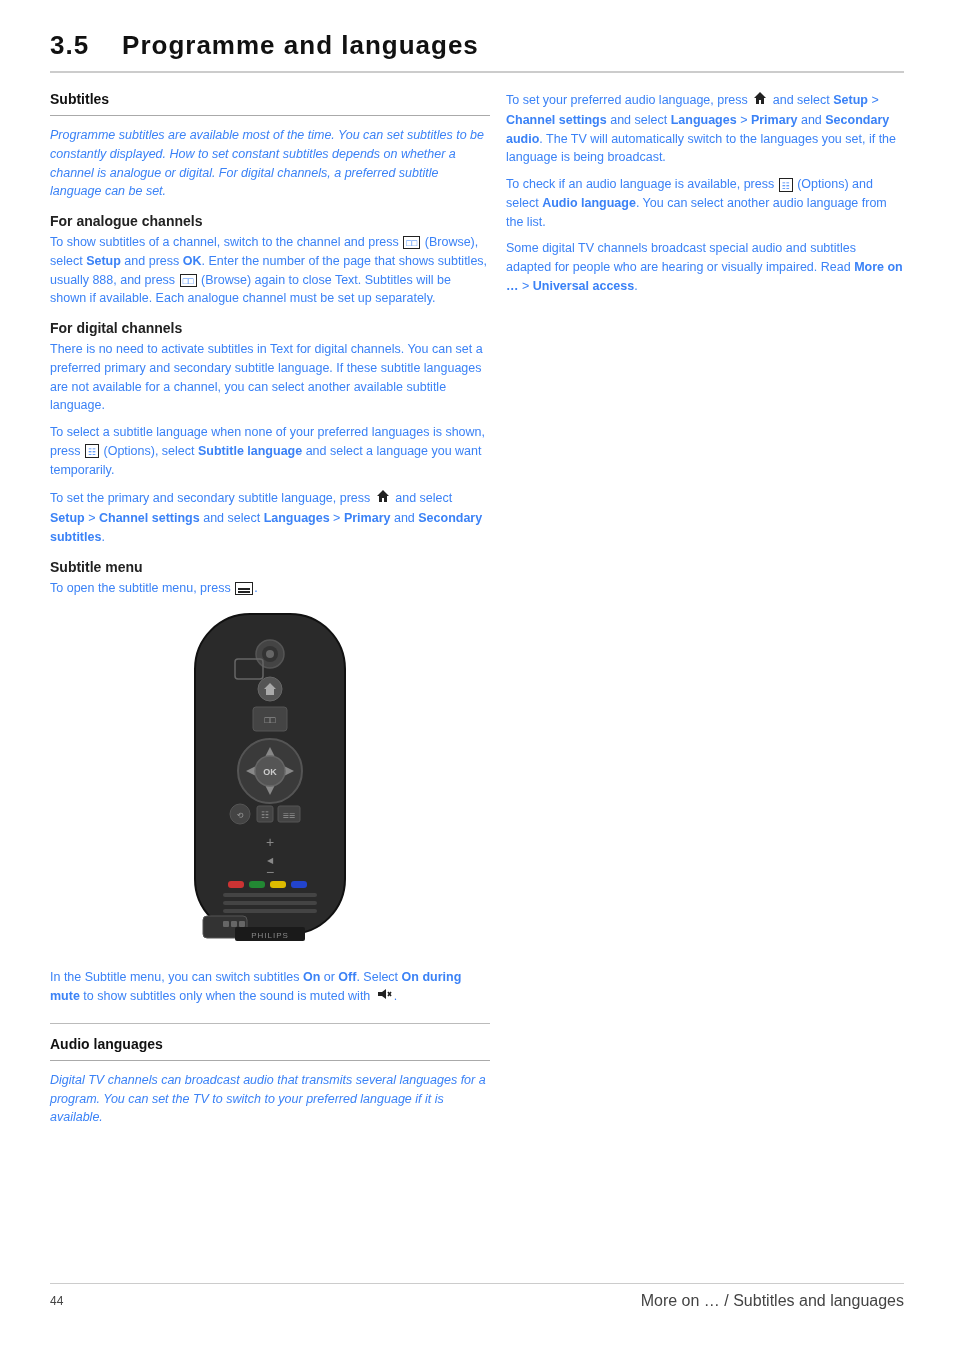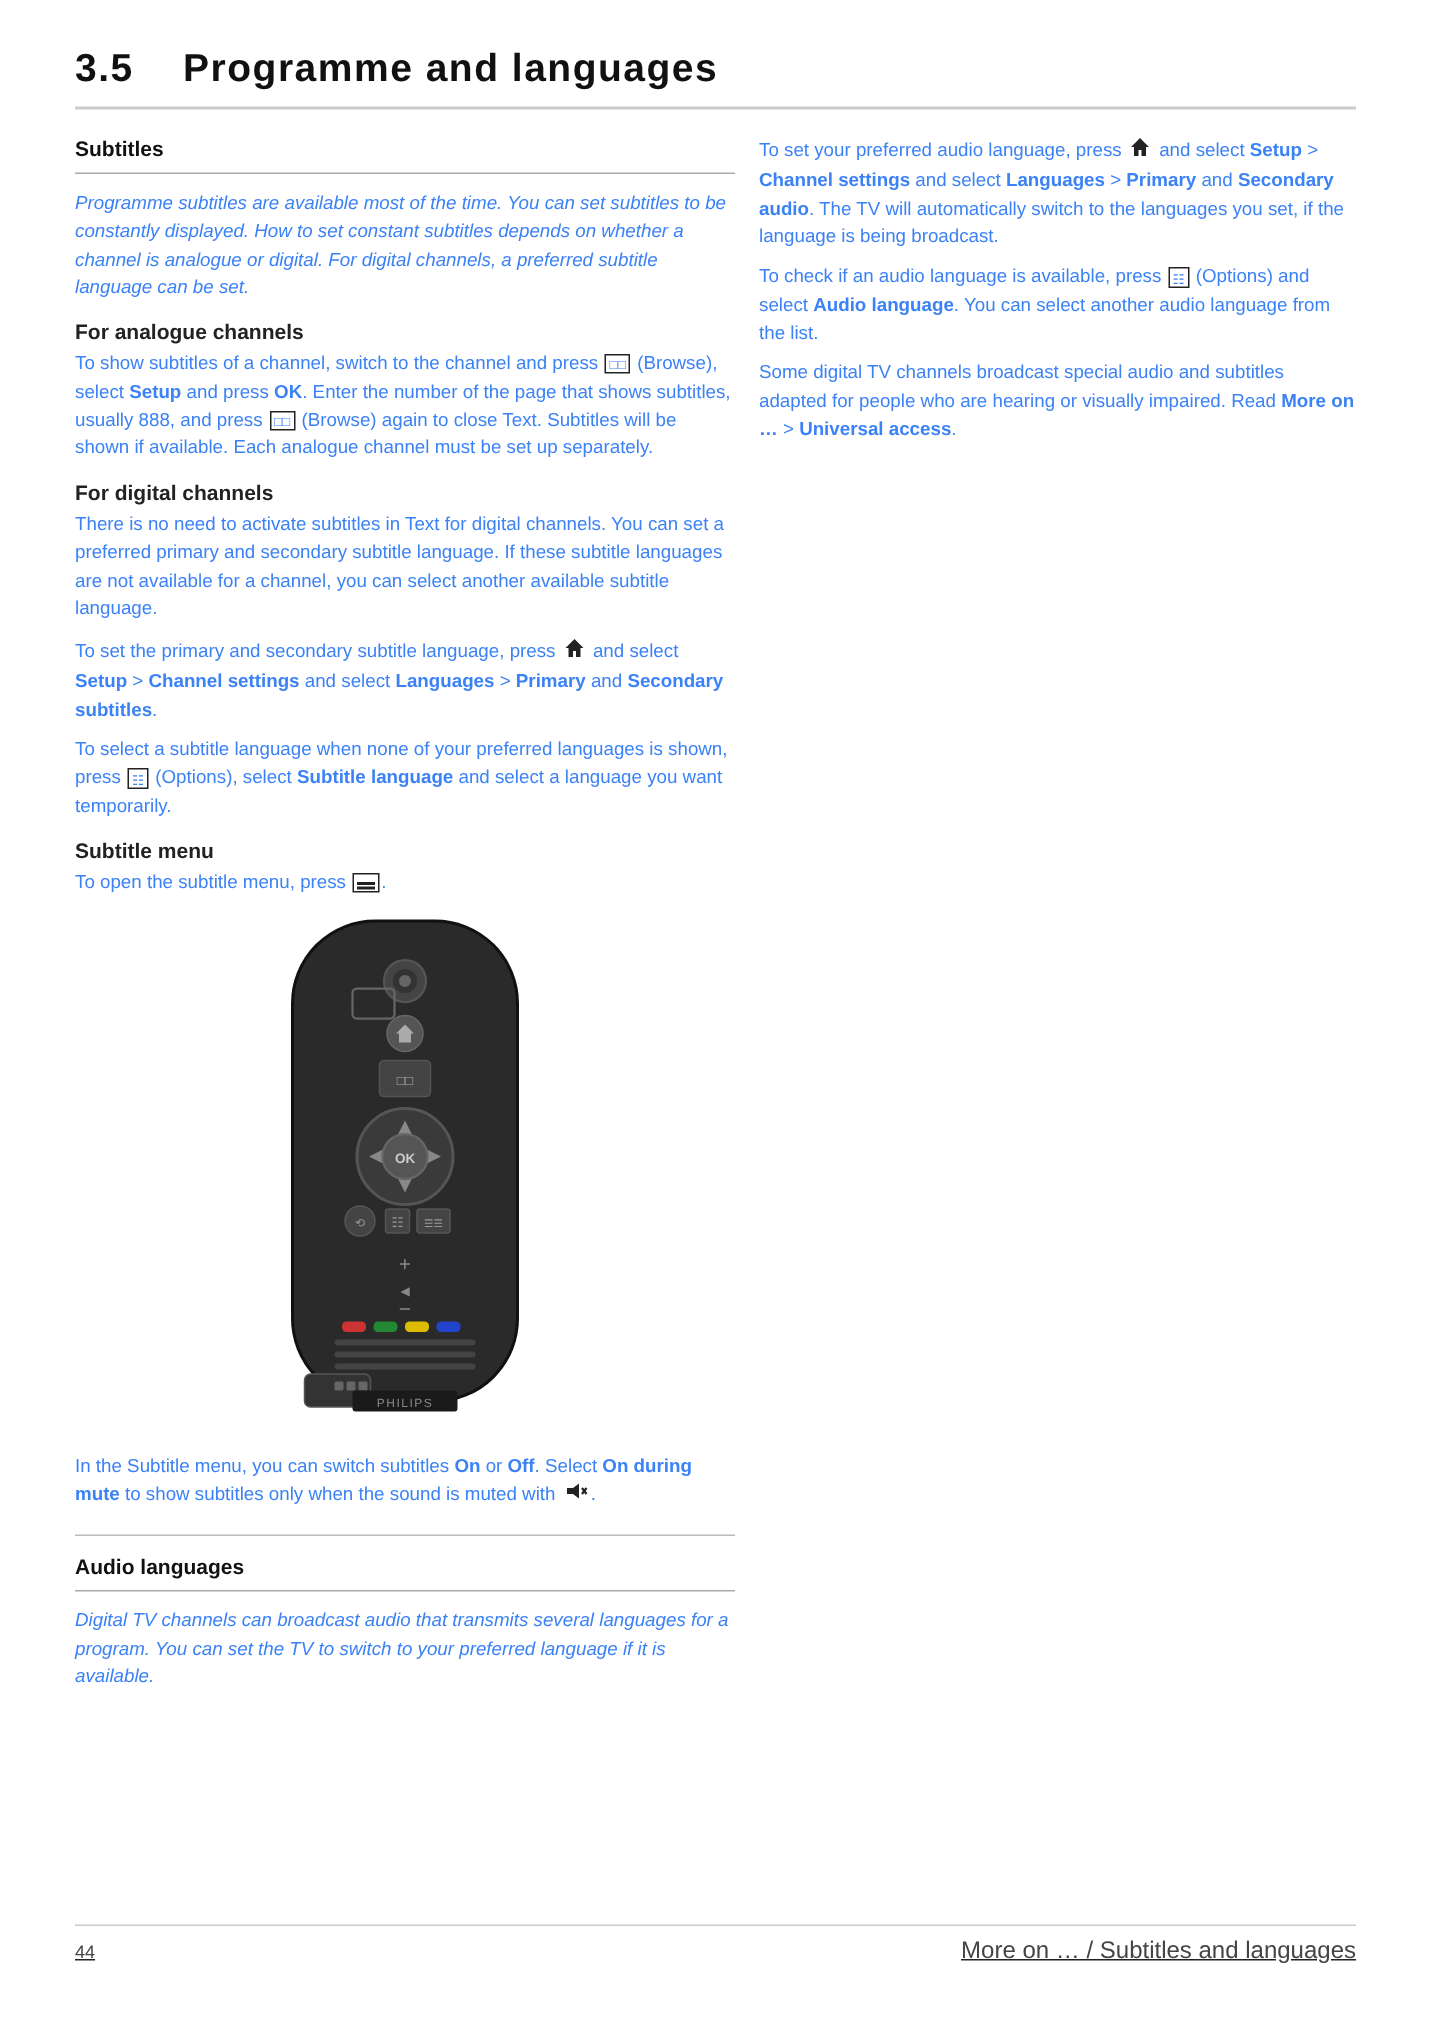--- a/index.html
+++ b/index.html
@@ -135,6 +135,12 @@
         There is no need to activate subtitles in Text for digital channels. You can set a preferred primary and secondary subtitle language. If these subtitle languages are not available for a channel, you can select another available subtitle language.
       </p>
 
+      <p>
+        To select a subtitle language when none of your preferred languages is shown, press
+        <span style="display:inline-block;border:1.5px solid #222;width:14px;height:14px;vertical-align:middle;margin:0 1px;font-size:9px;text-align:center;line-height:14px;">☷</span>
+        (Options), select <strong>Subtitle language</strong> and select a language you want temporarily.
+      </p>
+
       <p style="margin-top:10px;">
         To set the primary and secondary subtitle language, press
         <span style="display:inline-block;vertical-align:middle;margin:0 2px;">
@@ -145,12 +151,6 @@
         and select <strong>Setup</strong> &gt; <strong>Channel settings</strong> and select <strong>Languages</strong> &gt; <strong>Primary</strong> and <strong>Secondary subtitles</strong>.
       </p>
 
-      <p>
-        To select a subtitle language when none of your preferred languages is shown, press
-        <span style="display:inline-block;border:1.5px solid #222;width:14px;height:14px;vertical-align:middle;margin:0 1px;font-size:9px;text-align:center;line-height:14px;">☷</span>
-        (Options), select <strong>Subtitle language</strong> and select a language you want temporarily.
-      </p>
-
       <div class="sub-heading">Subtitle menu</div>
       <p>
         To open the subtitle menu, press

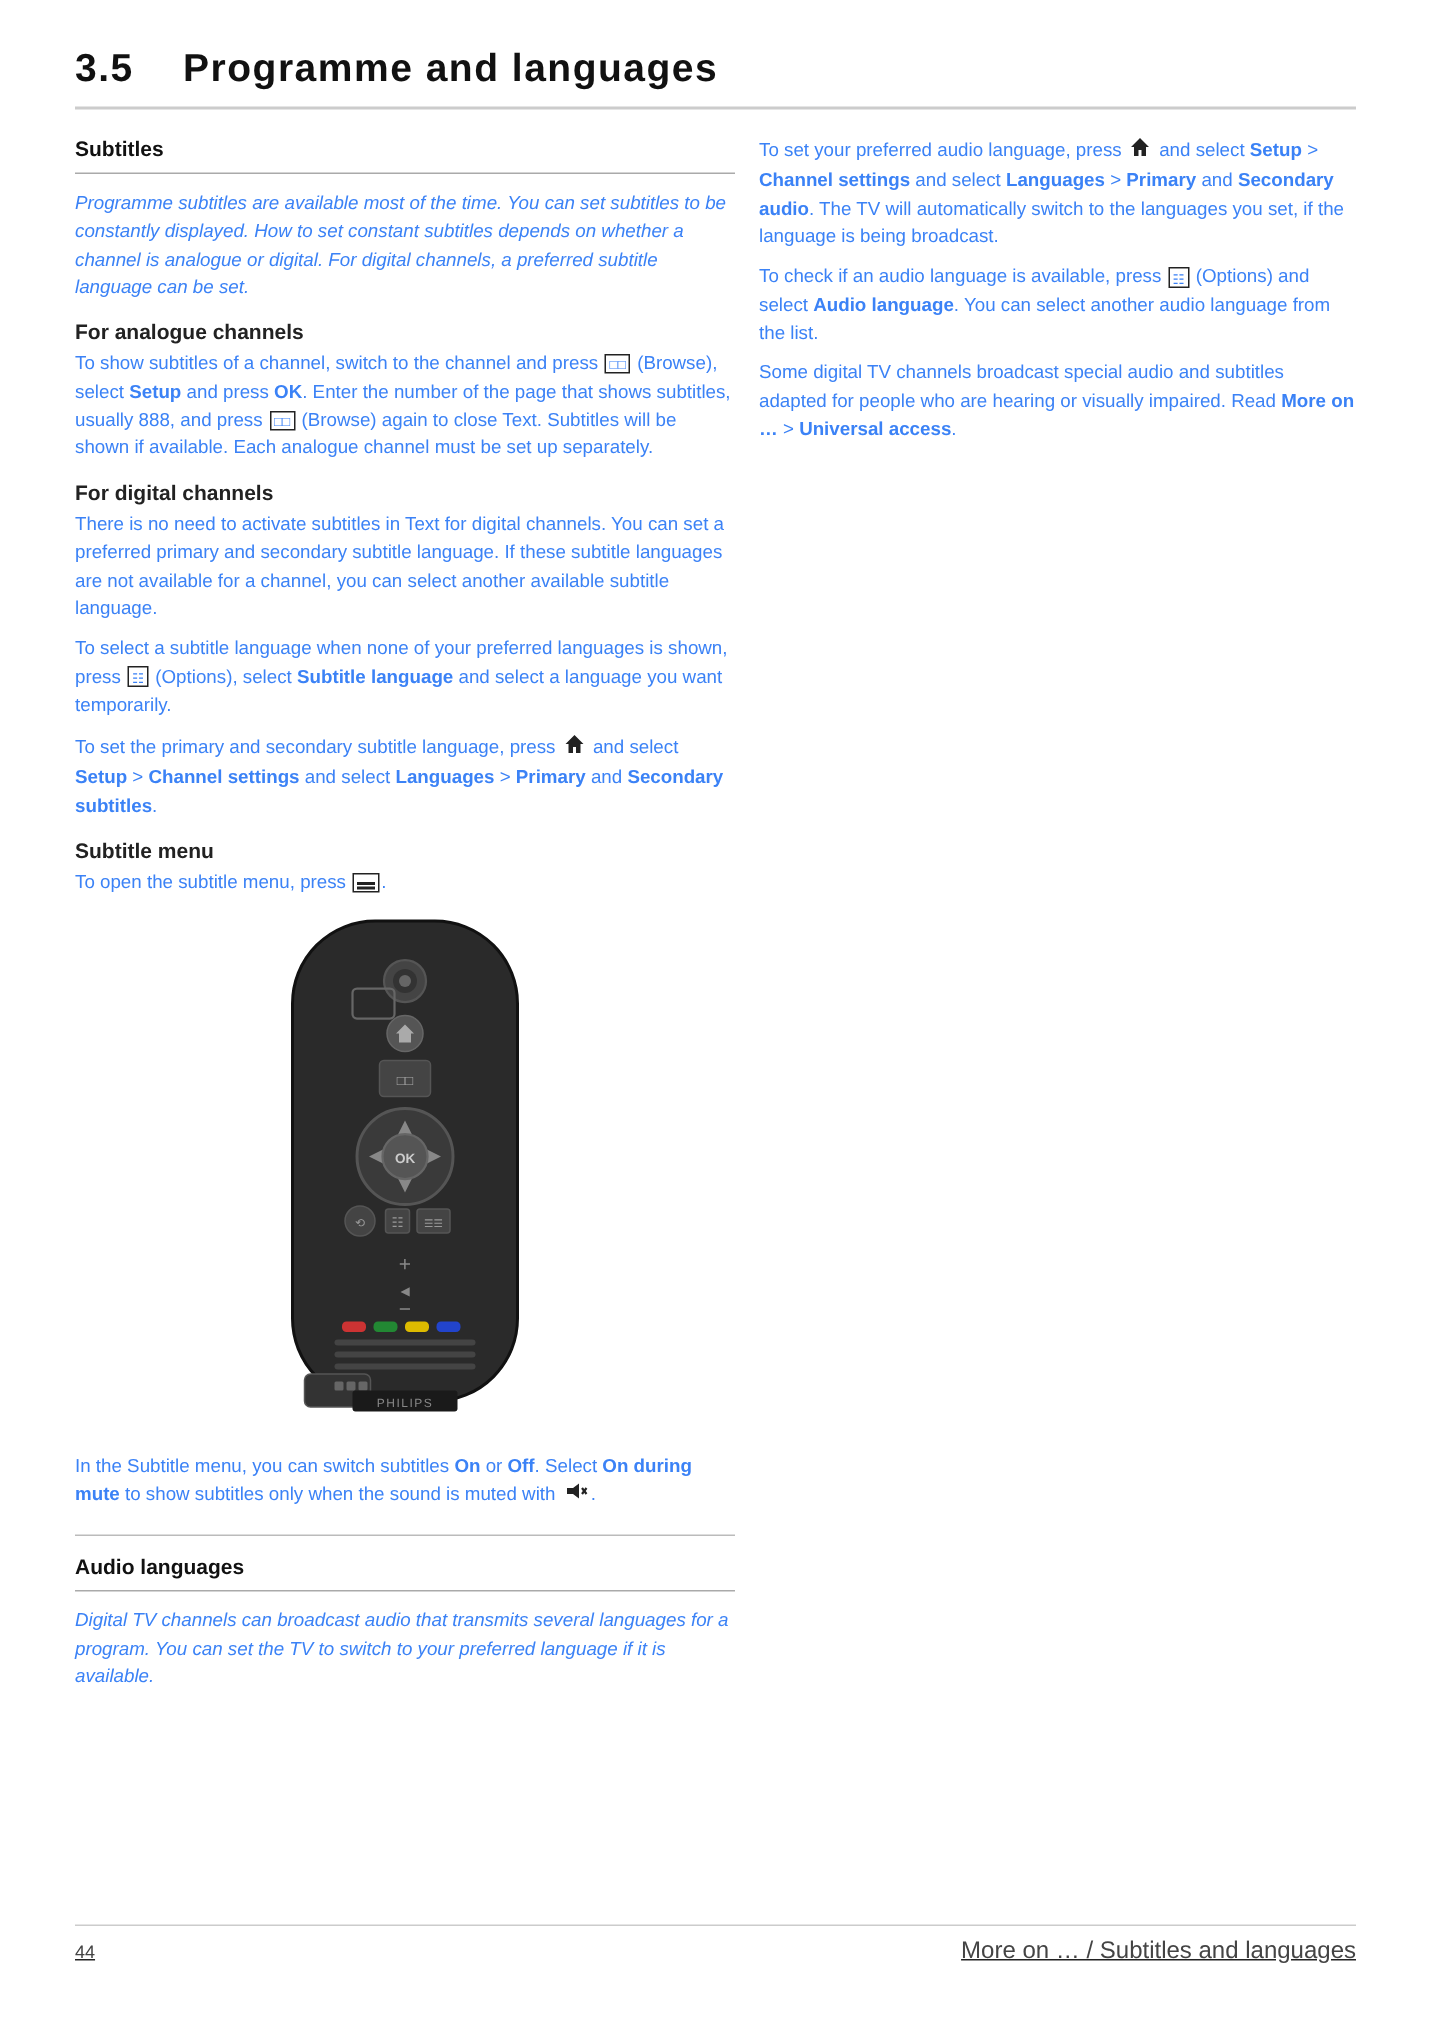--- a/index.html
+++ b/index.html
@@ -88,7 +88,6 @@
       display: flex;
       justify-content: space-between;
       align-items: center;
-      text-decoration: underline;
     }
     .footer-page-num {
       font-size: 12px;

